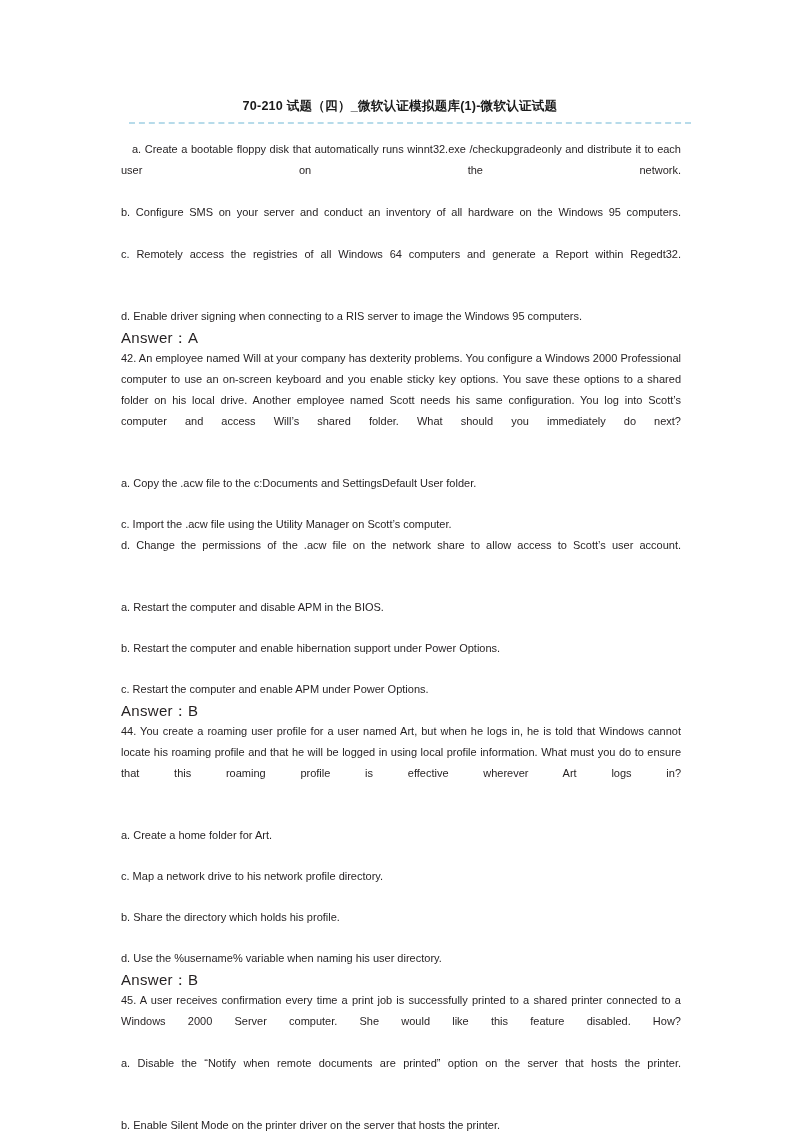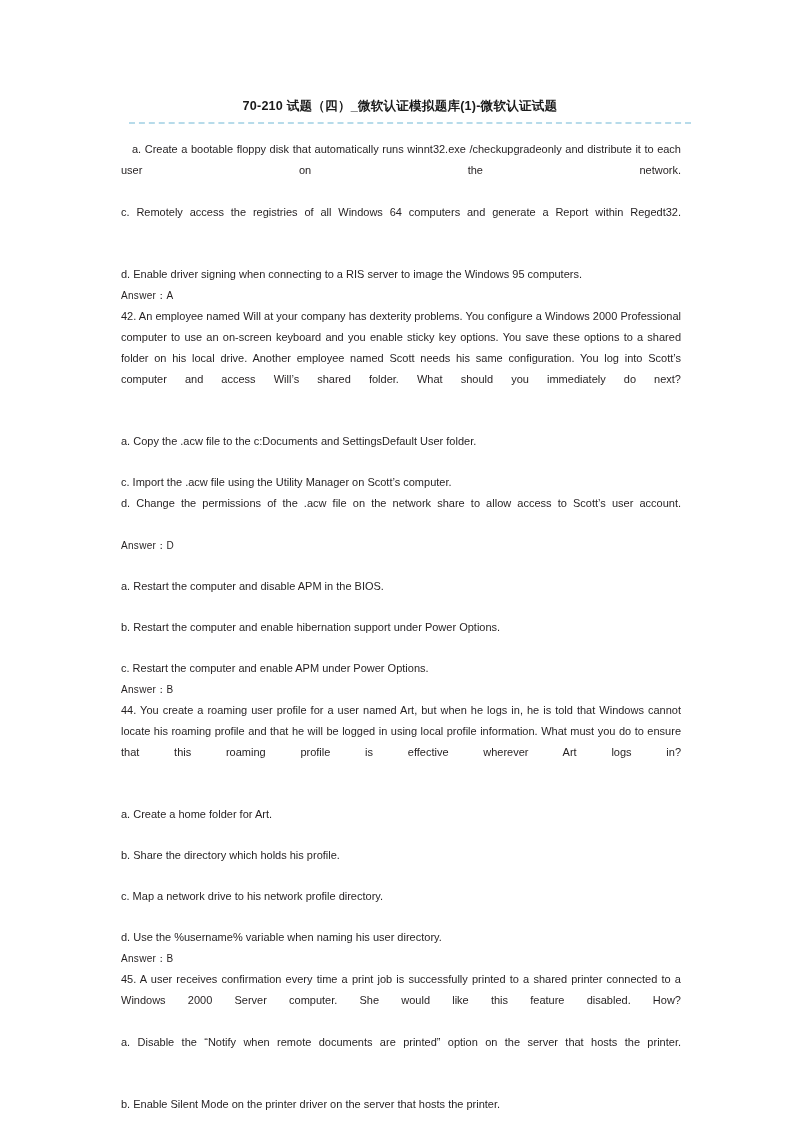--- a/index.html
+++ b/index.html
@@ -101,6 +101,7 @@
 
   <div id="body-text">
       <p class="para indent">a. Create a bootable floppy disk that automatically runs winnt32.exe /checkupgradeonly and distribute it to each user on the network.</p>
+      <p class="para">b. Configure SMS on your server and conduct an inventory of all hardware on the Windows 95 computers.</p>
       <p class="para">c. Remotely access the registries of all Windows 64 computers and generate a Report within Regedt32.</p>
       <p class="para nojust">d. Enable driver signing when connecting to a RIS server to image the Windows 95 computers.</p>
       <p class="answer">Answer：A</p>

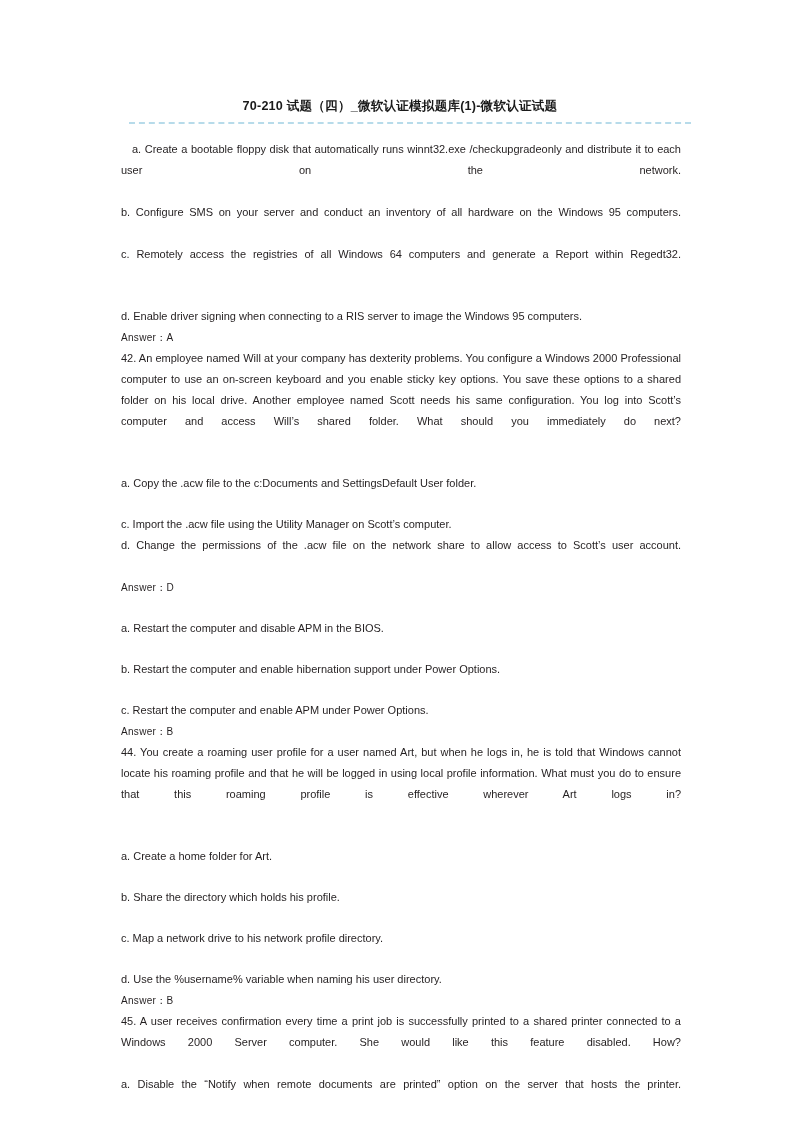--- a/index.html
+++ b/index.html
@@ -82,7 +82,7 @@
   }
 
   .answer {
-    font-size: 10px;
+    font-size: 15px;
     line-height: 21px;
     color: #231f20;
     margin: 0;

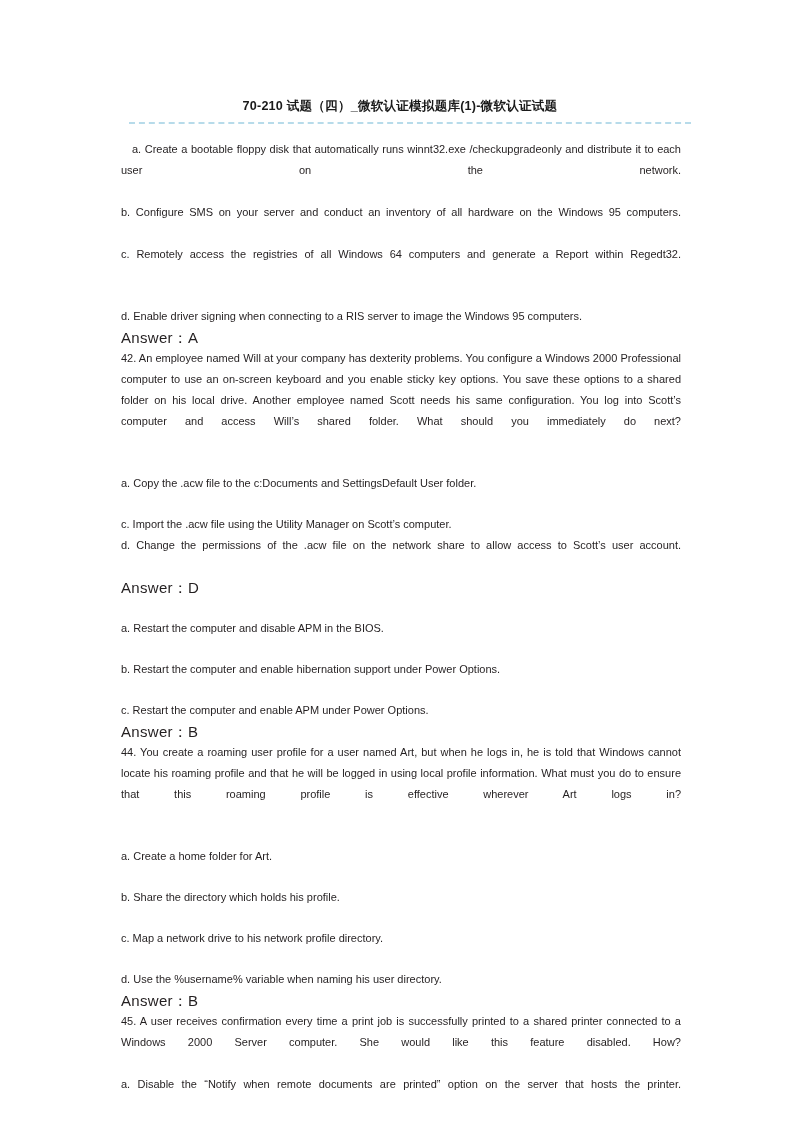--- a/index.html
+++ b/index.html
@@ -109,7 +109,6 @@
       <p class="para nojust">a. Copy the .acw file to the c:Documents and SettingsDefault User folder.</p>
       <p class="para nojust">c. Import the .acw file using the Utility Manager on Scott’s computer.</p>
       <p class="para">d. Change the permissions of the .acw file on the network share to allow access to Scott’s user account.</p>
-      <p class="answer">Answer：D</p>
       <p class="para nojust">a. Restart the computer and disable APM in the BIOS.</p>
       <p class="para nojust">b. Restart the computer and enable hibernation support under Power Options.</p>
       <p class="para nojust">c. Restart the computer and enable APM under Power Options.</p>

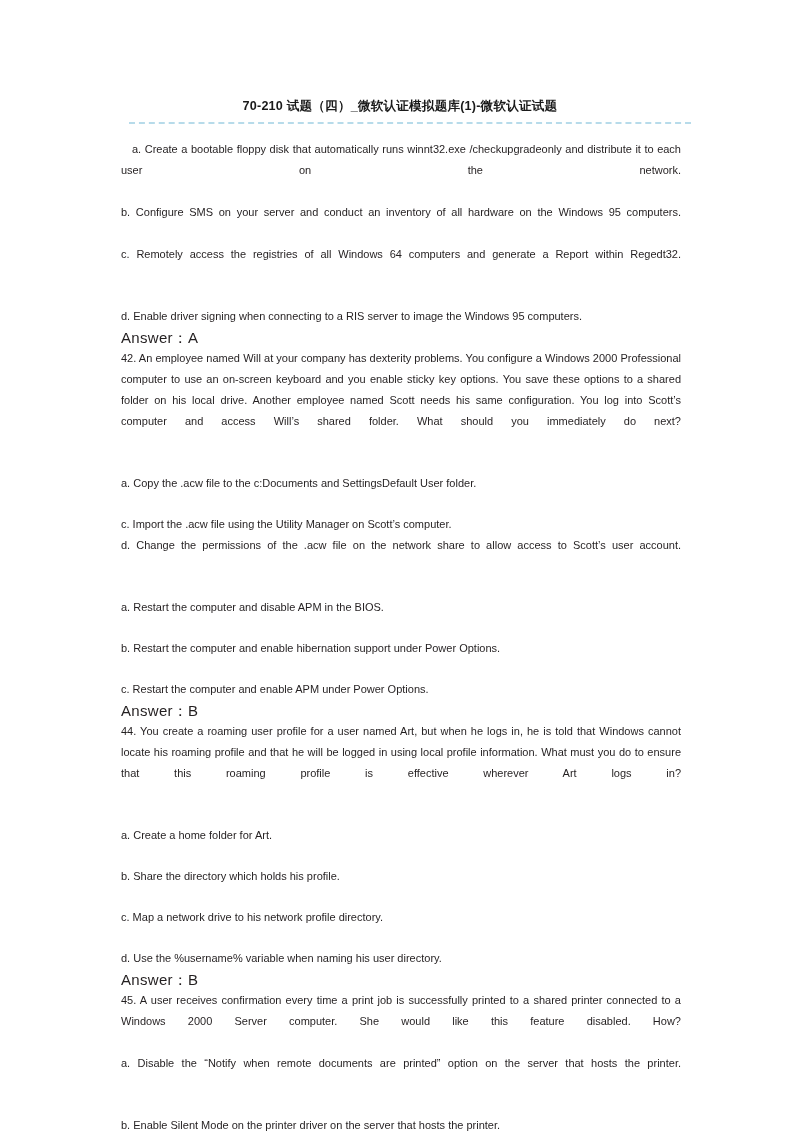--- a/index.html
+++ b/index.html
@@ -115,8 +115,8 @@
       <p class="answer">Answer：B</p>
       <p class="para">44. You create a roaming user profile for a user named Art, but when he logs in, he is told that Windows cannot locate his roaming profile and that he will be logged in using local profile information. What must you do to ensure that this roaming profile is effective wherever Art logs in?</p>
       <p class="para nojust">a. Create a home folder for Art.</p>
+      <p class="para nojust">c. Map a network drive to his network profile directory.</p>
       <p class="para nojust">b. Share the directory which holds his profile.</p>
-      <p class="para nojust">c. Map a network drive to his network profile directory.</p>
       <p class="para nojust">d. Use the %username% variable when naming his user directory.</p>
       <p class="answer">Answer：B</p>
       <p class="para">45. A user receives confirmation every time a print job is successfully printed to a shared printer connected to a Windows 2000 Server computer. She would like this feature disabled. How?</p>

